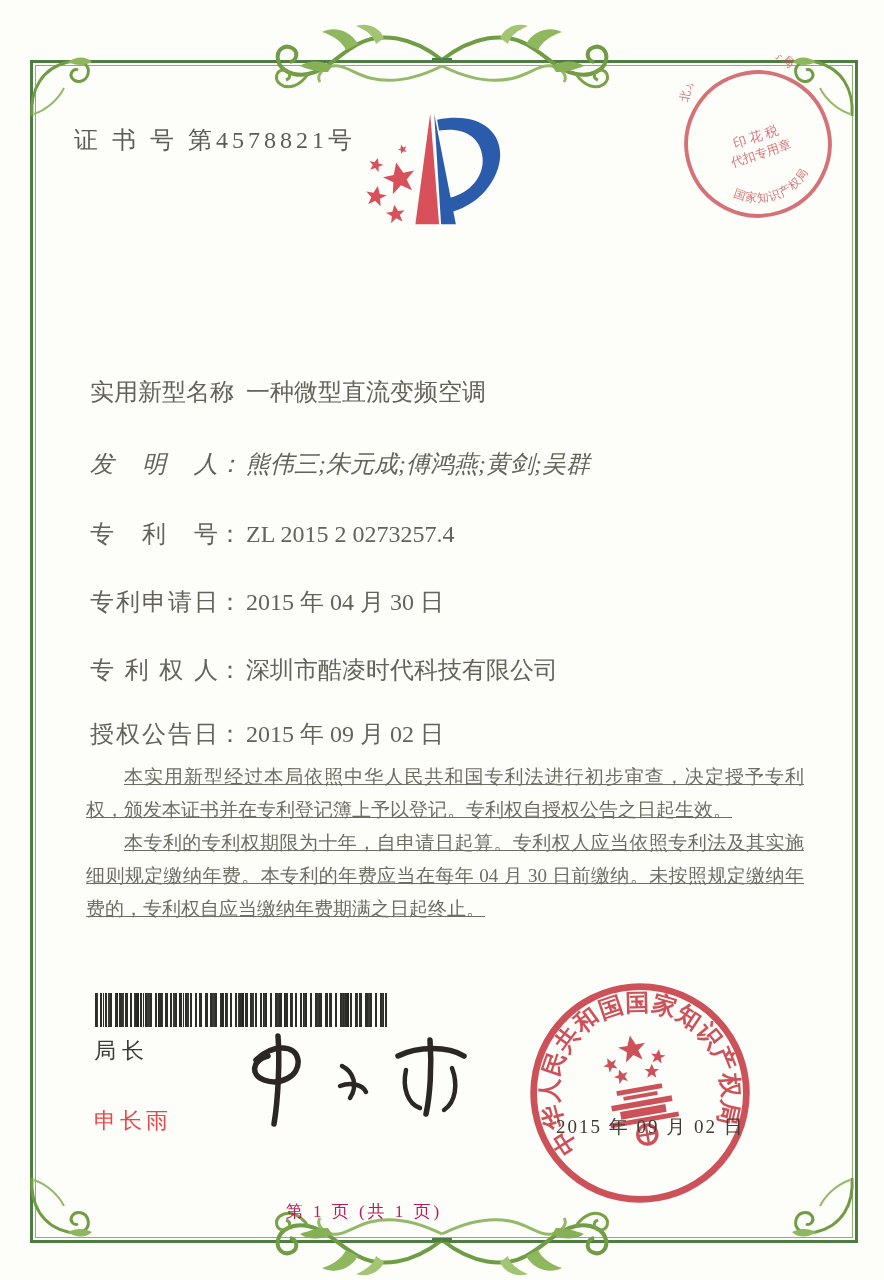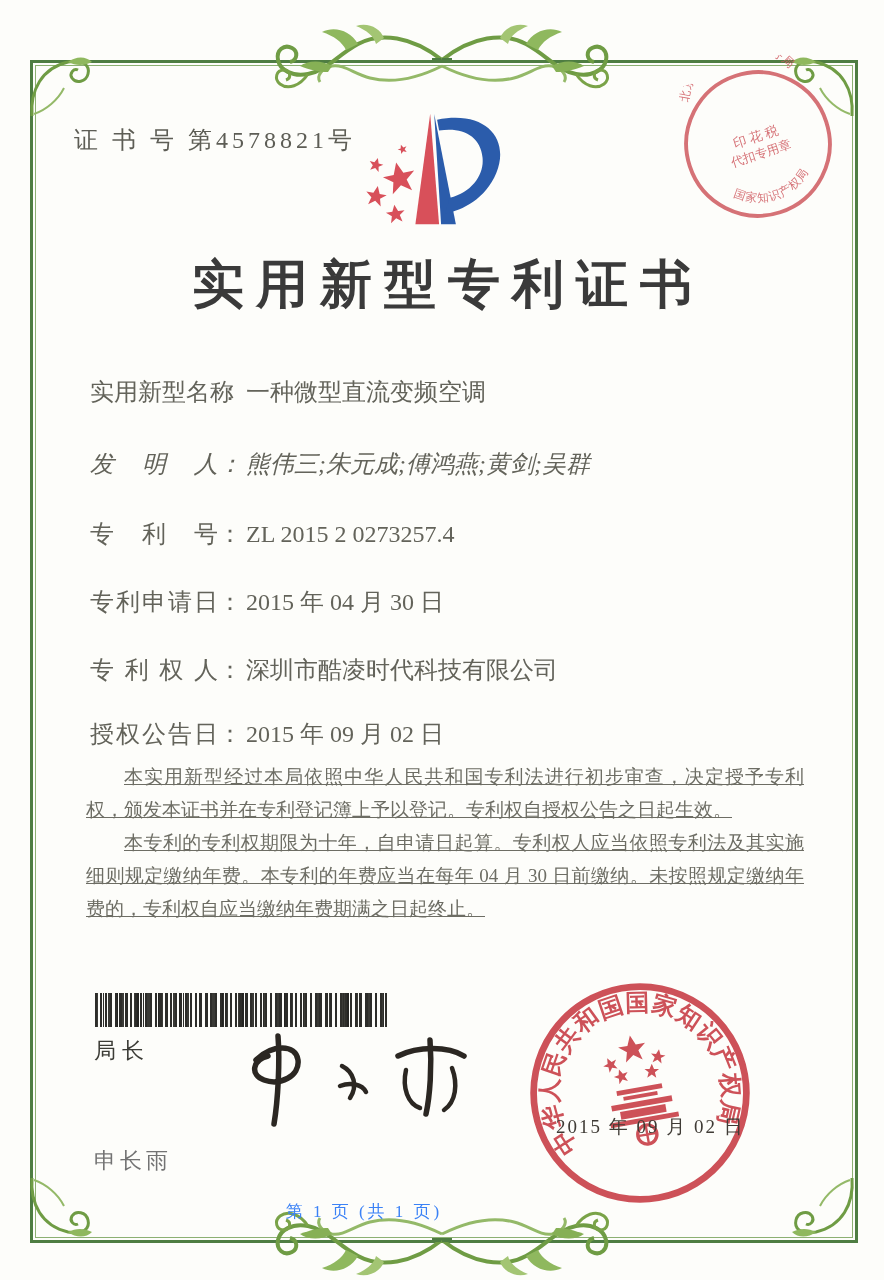--- a/index.html
+++ b/index.html
@@ -136,7 +136,6 @@
     <text x="100" y="118" font-size="16" fill="#cf5a60" text-anchor="middle">代扣专用章</text>
   </svg>
 
-  <div class="title">实用新型专利证书</div>
 
   <div class="fields">
     <div class="field f0">

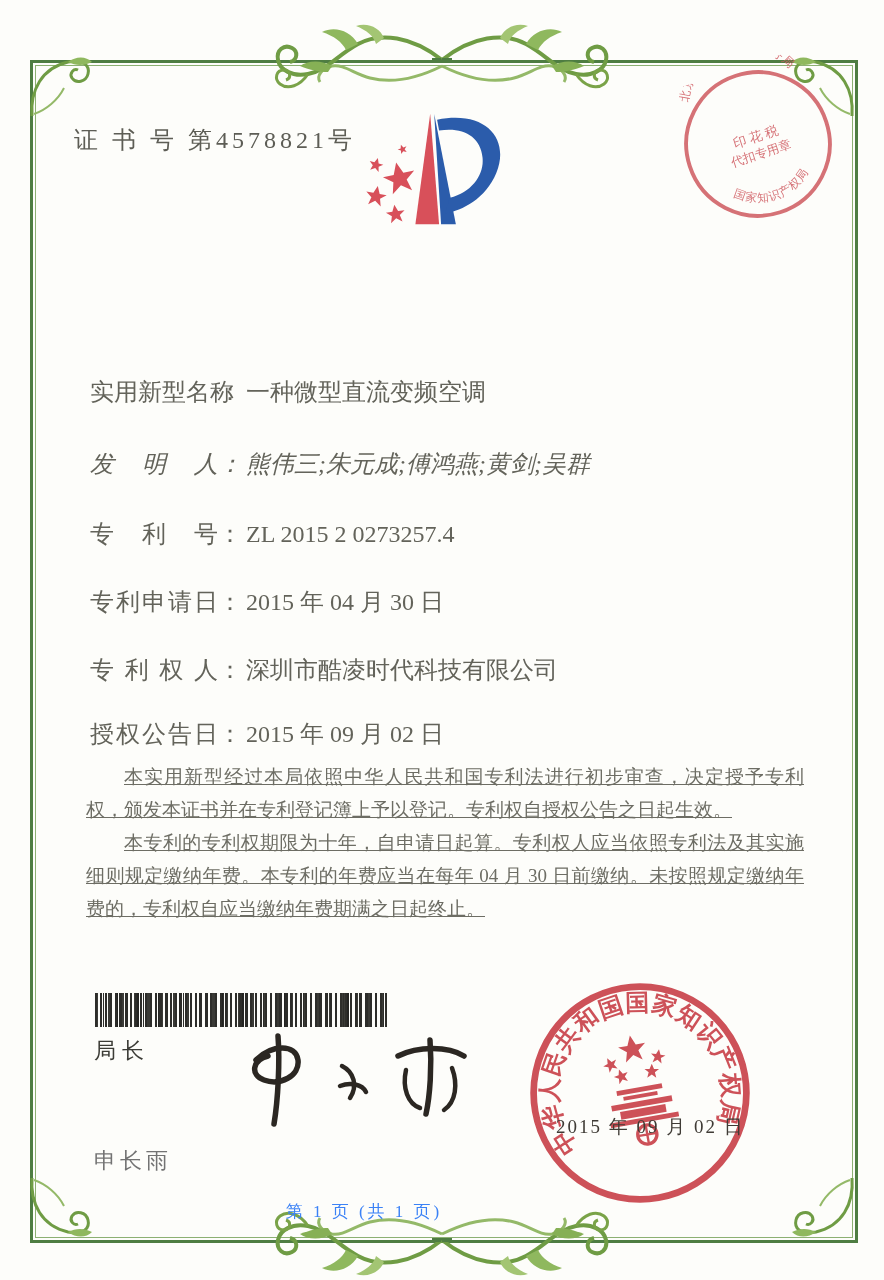--- a/index.html
+++ b/index.html
@@ -45,8 +45,8 @@
   
   .director-title{position:absolute; left:94px; top:1020px; font-size:22px;
     letter-spacing:6px; color:#3c3c36;margin-top:16px;}
-  .director-name{position:absolute; left:94px; top:1146px; font-size:22px;
-    letter-spacing:4px; color:#737373;}
+  .director-name{position:absolute; left:94px; top:1106px; font-size:22px;
+    letter-spacing:4px; color:#ef4444;}
   .signature{position:absolute; left:222px; top:1022px; width:260px; height:110px;}
   
   .tax-seal{position:absolute; left:680px; top:66px; width:156px; height:156px;

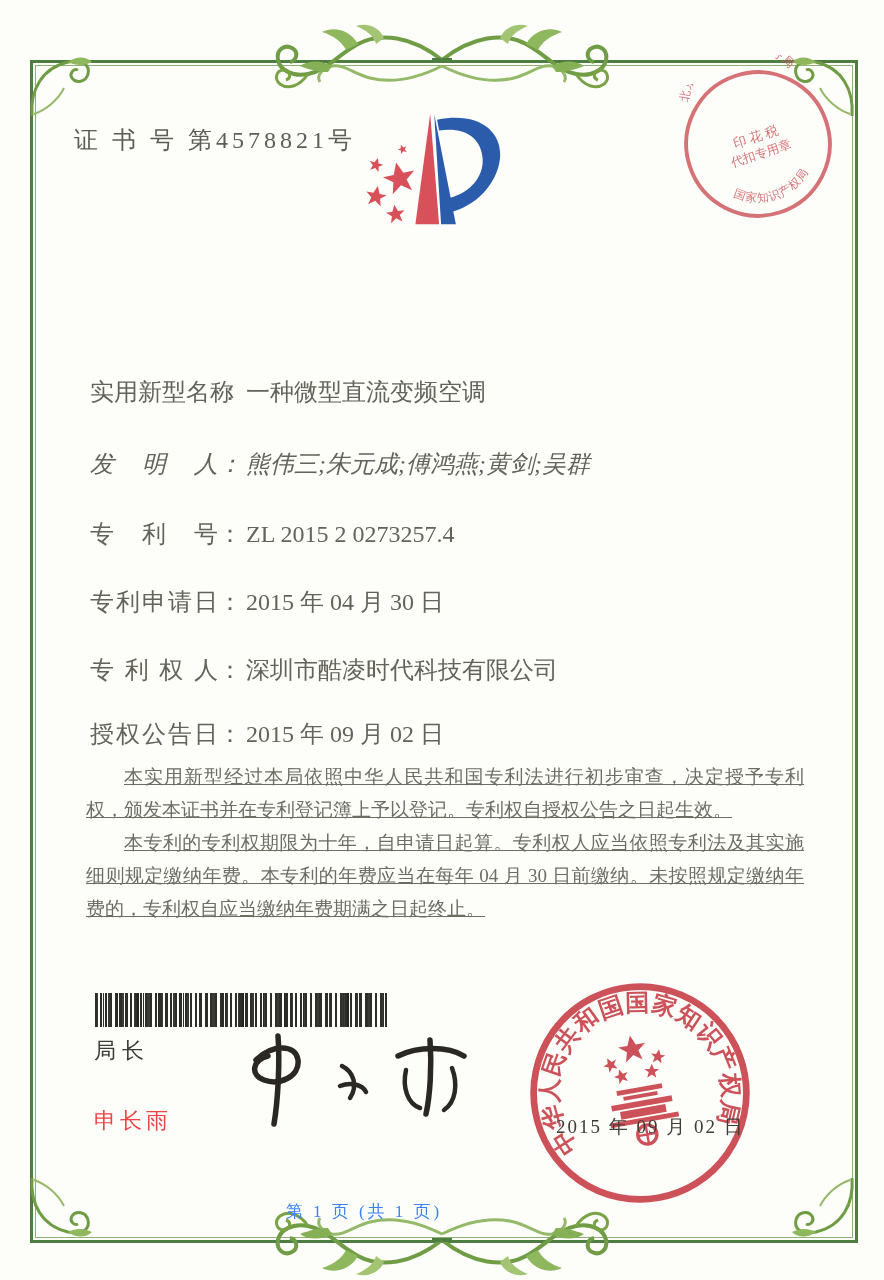--- a/index.html
+++ b/index.html
@@ -56,7 +56,7 @@
   .seal-date{position:absolute; left:556px; top:1114px; font-size:19px;
     letter-spacing:2px; color:#3f3b35; z-index:5;}
   .footer{position:absolute; left:0; top:1200px; width:728px; text-align:center;
-    font-size:17px; letter-spacing:3px; color:#3b82f6;}
+    font-size:17px; letter-spacing:3px; color:#be185d;}
 </style>
 </head>
 <body>

